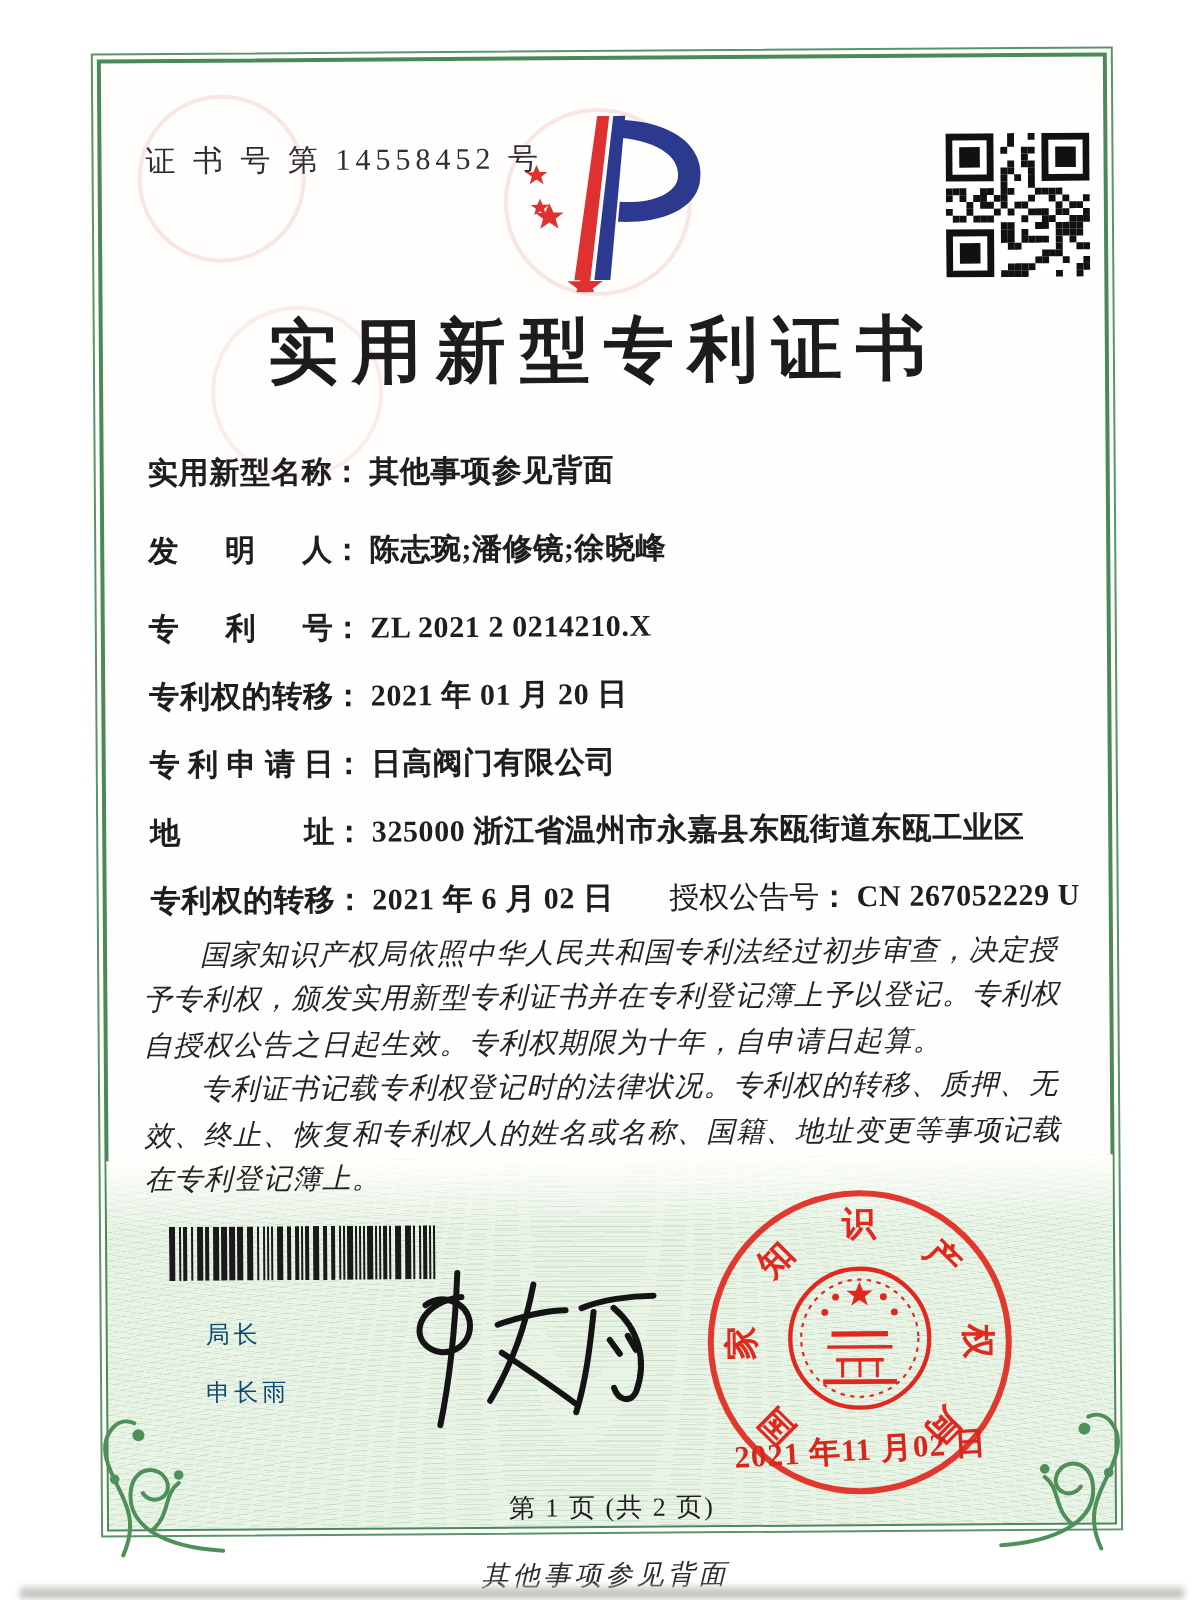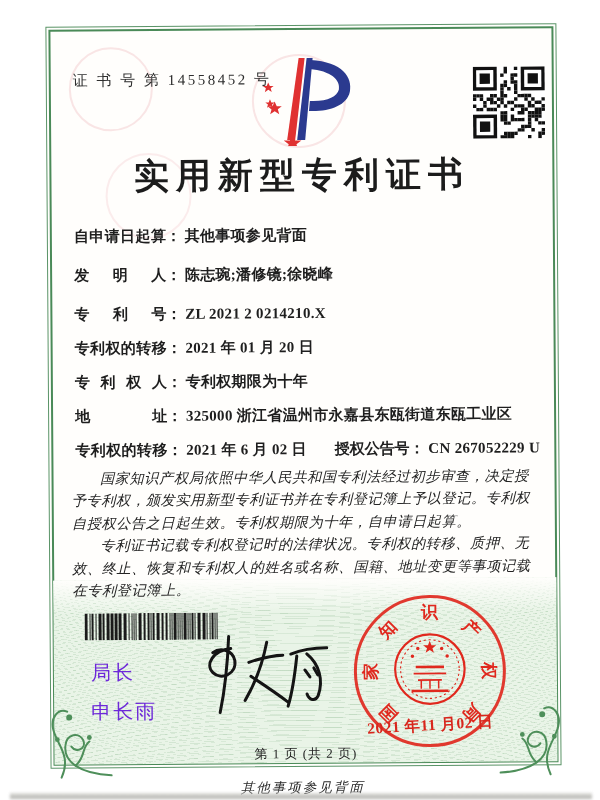--- a/index.html
+++ b/index.html
@@ -254,7 +254,7 @@
 
     <div class="fields">
       <div class="row">
-        <span class="lab">自申请日起算</span><span class="colon">：</span>
+        <span class="lab">实用新型名称</span><span class="colon">：</span>
         <span class="val">其他事项参见背面</span>
       </div>
       <div class="row">

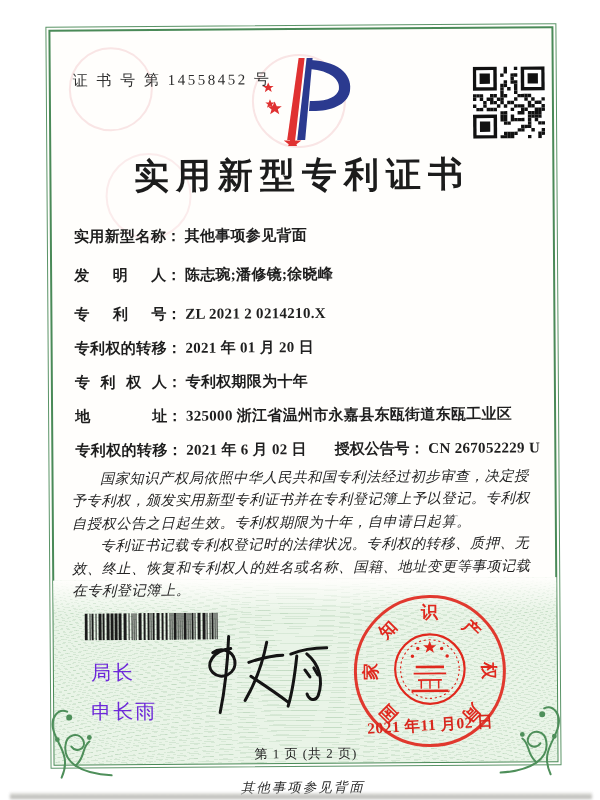--- a/index.html
+++ b/index.html
@@ -270,7 +270,7 @@
         <span class="val">2021 年 01 月 20 日</span>
       </div>
       <div class="row tight">
-        <span class="lab">专利权人</span><span class="colon">：</span>
+        <span class="lab">专利申请日</span><span class="colon">：</span>
         <span class="val">专利权期限为十年</span>
       </div>
       <div class="row tight">

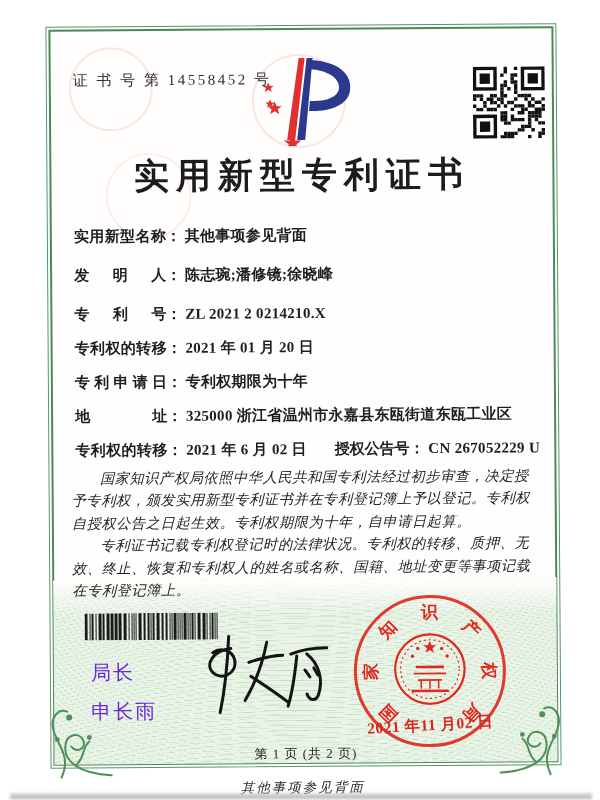--- a/index.html
+++ b/index.html
@@ -271,7 +271,7 @@
       </div>
       <div class="row tight">
         <span class="lab">专利申请日</span><span class="colon">：</span>
-        <span class="val">专利权期限为十年</span>
+        <span class="val">日高阀门有限公司</span>
       </div>
       <div class="row tight">
         <span class="lab">地址</span><span class="colon">：</span>

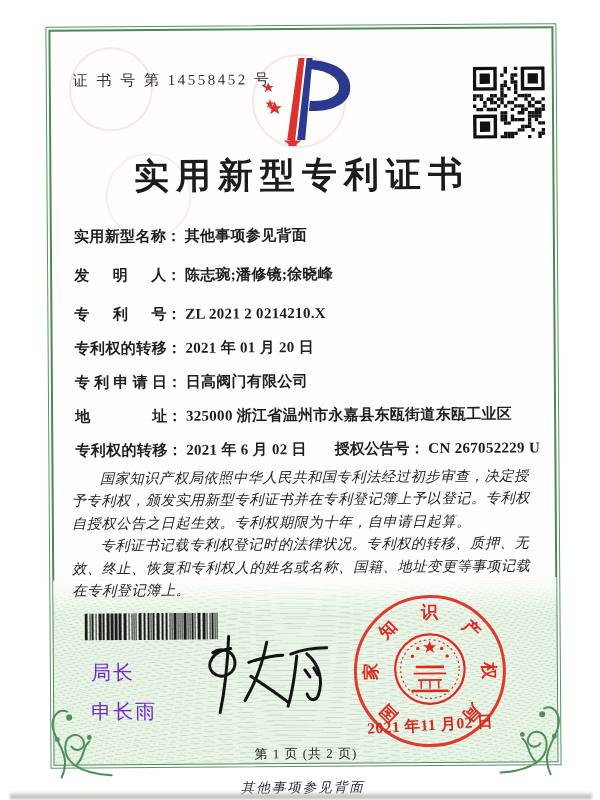--- a/index.html
+++ b/index.html
@@ -37,7 +37,7 @@
   .colon { font-weight:600; }
   .val { font-weight:600; letter-spacing:0.3px; }
   .pair2 { margin-left:24px; }
-  .lab2 { font-weight:700; }
+  .lab2 { font-weight:400; }
 
   
   .paras { position:absolute; left:22px; right:20px; top:440px; font-size:14.2px; line-height:22.4px;

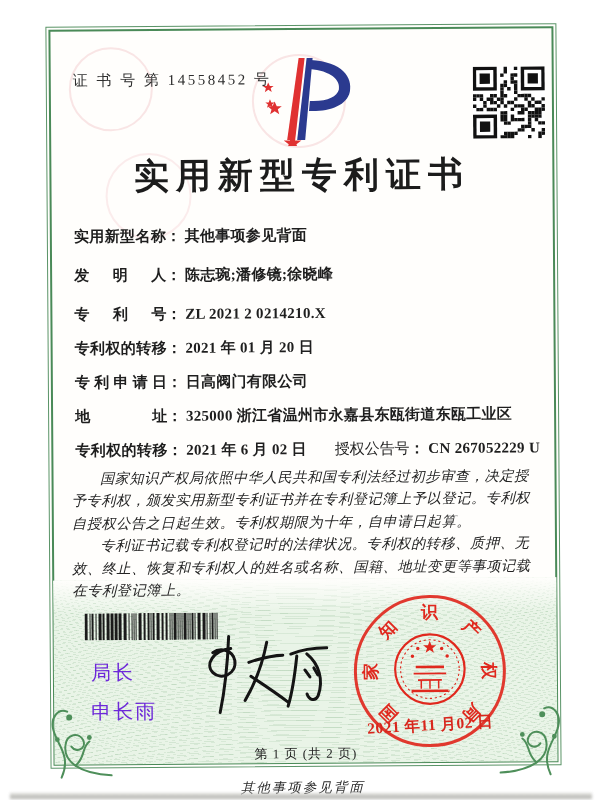--- a/index.html
+++ b/index.html
@@ -56,7 +56,7 @@
 
   .barcode { position:absolute; left:34px; top:586px; width:133px; height:27px; }
 
-  .director { position:absolute; left:40px; top:632px; font-size:20px; color:#6d28d9;
+  .director { position:absolute; left:52px; top:632px; font-size:12px; color:#0c4a6e;
               font-family:"Liberation Sans","DejaVu Sans",sans-serif; }
   .director div { margin-bottom:12px; letter-spacing:2px; }
 

